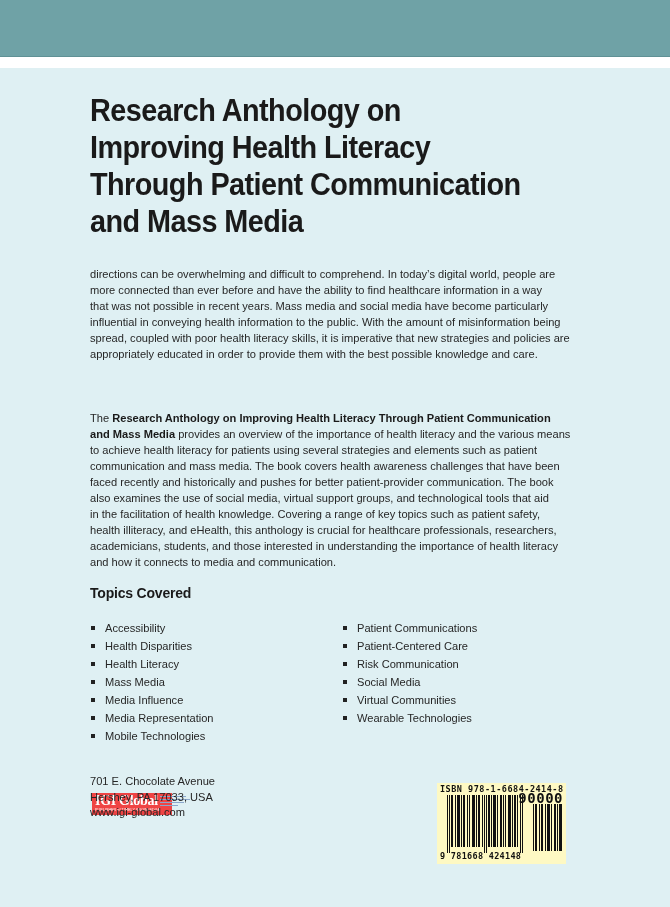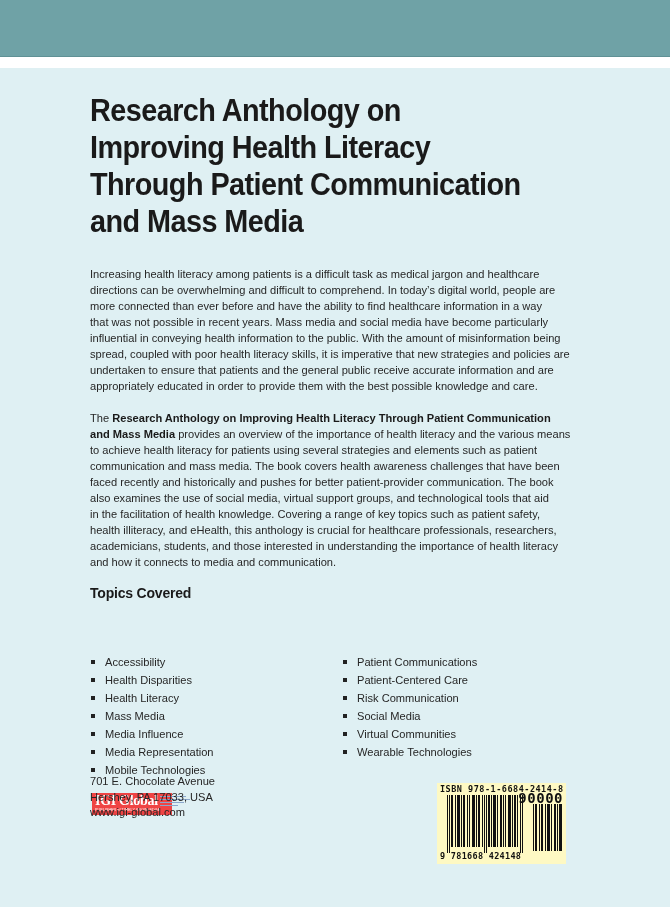--- a/index.html
+++ b/index.html
@@ -121,7 +121,6 @@
 </h1>
 
 <p class="para p1">
-  <span class="line">Increasing health literacy among patients is a difficult task as medical jargon and healthcare</span>
   <span class="line">directions can be overwhelming and difficult to comprehend. In today’s digital world, people are</span>
   <span class="line">more connected than ever before and have the ability to find healthcare information in a way</span>
   <span class="line">that was not possible in recent years. Mass media and social media have become particularly</span>

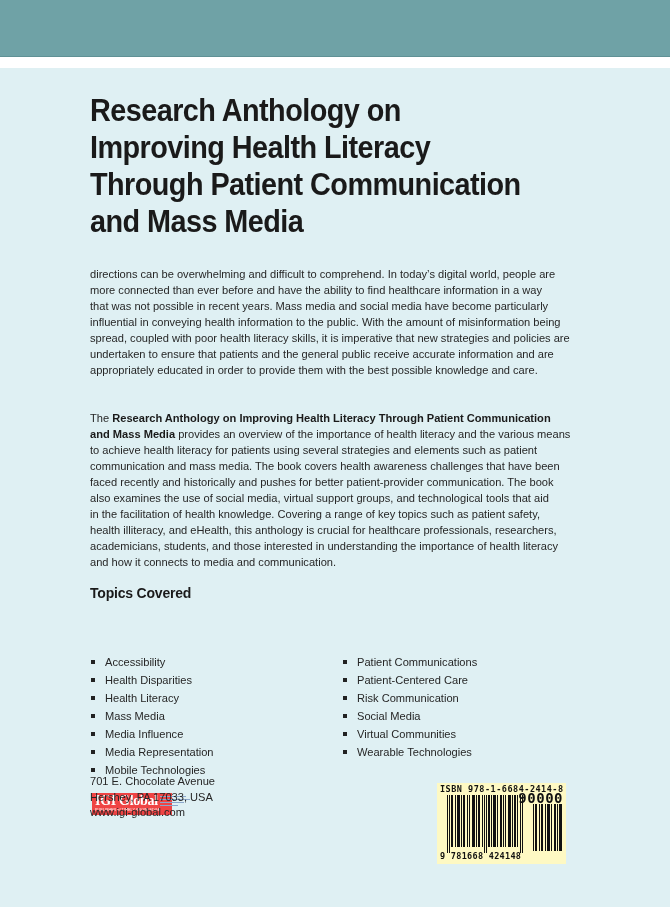--- a/index.html
+++ b/index.html
@@ -126,7 +126,6 @@
   <span class="line">that was not possible in recent years. Mass media and social media have become particularly</span>
   <span class="line">influential in conveying health information to the public. With the amount of misinformation being</span>
   <span class="line">spread, coupled with poor health literacy skills, it is imperative that new strategies and policies are</span>
-  <span class="line">undertaken to ensure that patients and the general public receive accurate information and are</span>
   <span class="line">appropriately educated in order to provide them with the best possible knowledge and care.</span>
 </p>
 

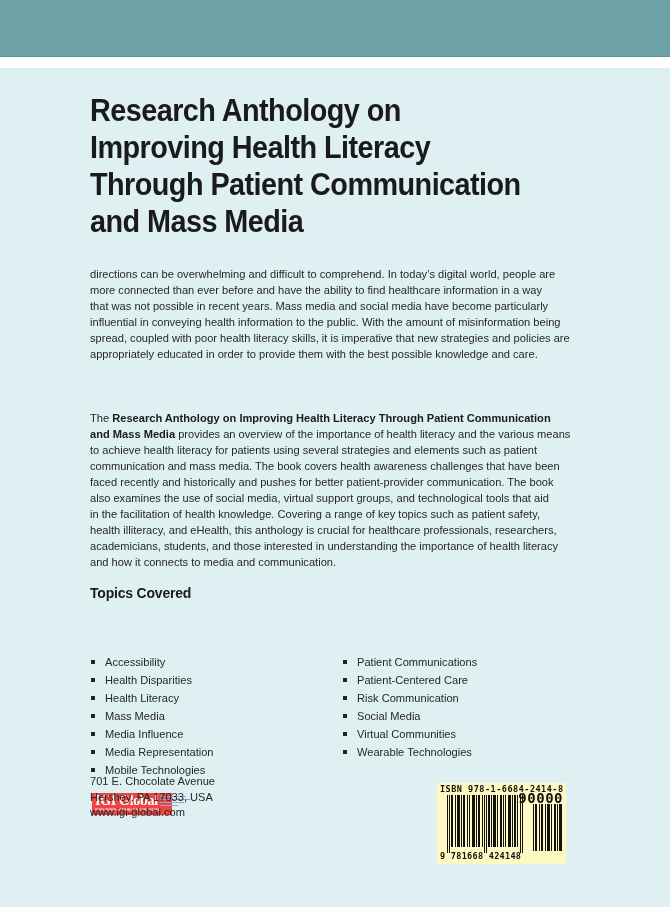--- a/index.html
+++ b/index.html
@@ -48,7 +48,7 @@
     font-size: 14px; font-weight: bold; color: #1a1a1a;
     letter-spacing: -0.2px;
   }
-  .topic-col { position: absolute; top: 653px; list-style: none; margin: 0; padding: 0; }
+  .topic-col { position: absolute; top: 619px; list-style: none; margin: 0; padding: 0; }
   .col-left { left: 90px; }
   .col-right { left: 342px; }
   .topic-col li {

